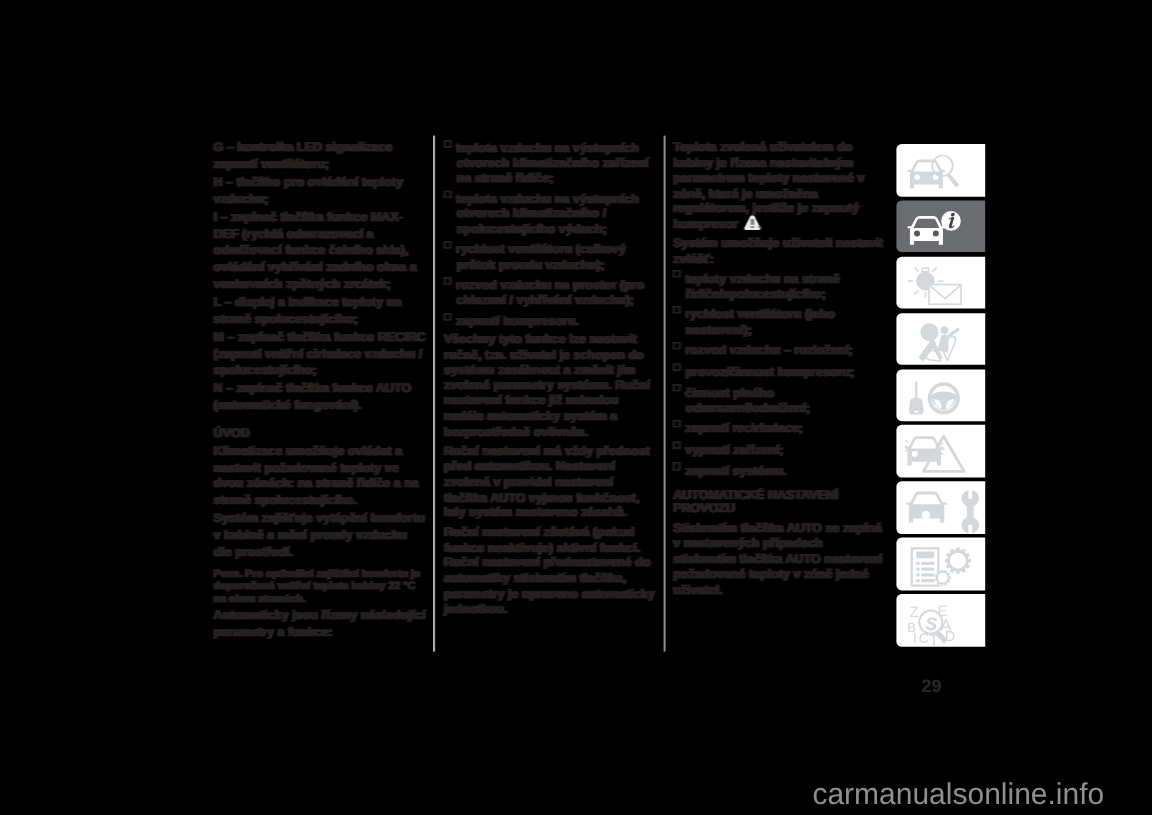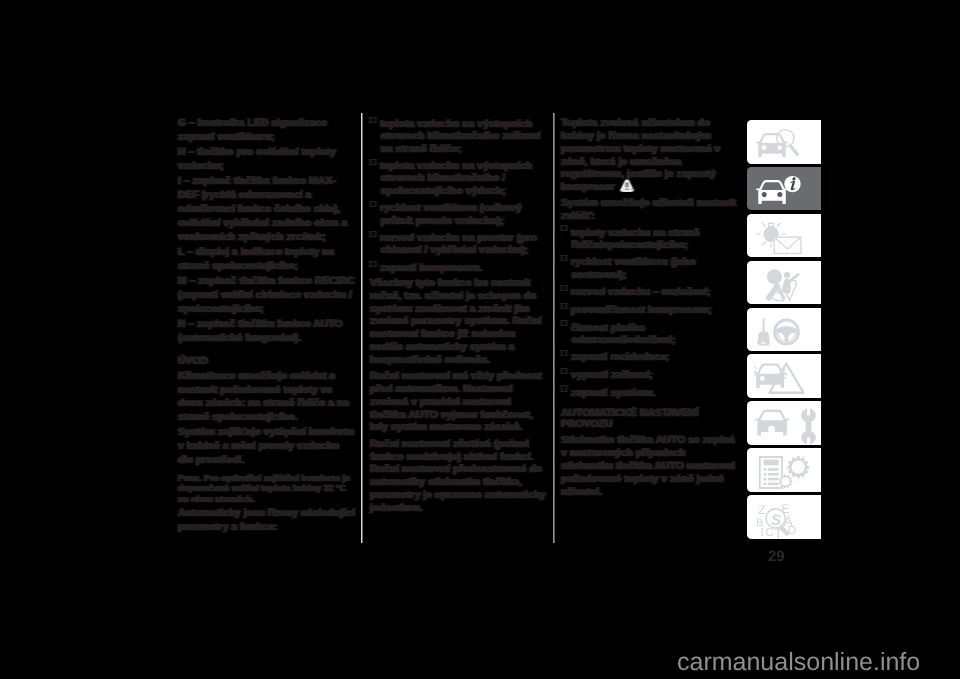--- a/index.html
+++ b/index.html
@@ -37,7 +37,7 @@
   .tab.active{background:#6a6c70;}
   .tab svg{position:absolute;left:7px;top:6px;}
 
-  .pagenum{position:absolute;left:768px;top:548px;color:#2b2727;font-size:15px;font-weight:bold;}
+  .pagenum{position:absolute;left:768px;top:564px;color:#2b2727;font-size:15px;font-weight:bold;}
 
   .watermark{position:absolute;left:677px;top:648px;color:#8f8f8f;font-size:25px;
              font-family:"Liberation Sans",sans-serif;letter-spacing:0px;}

